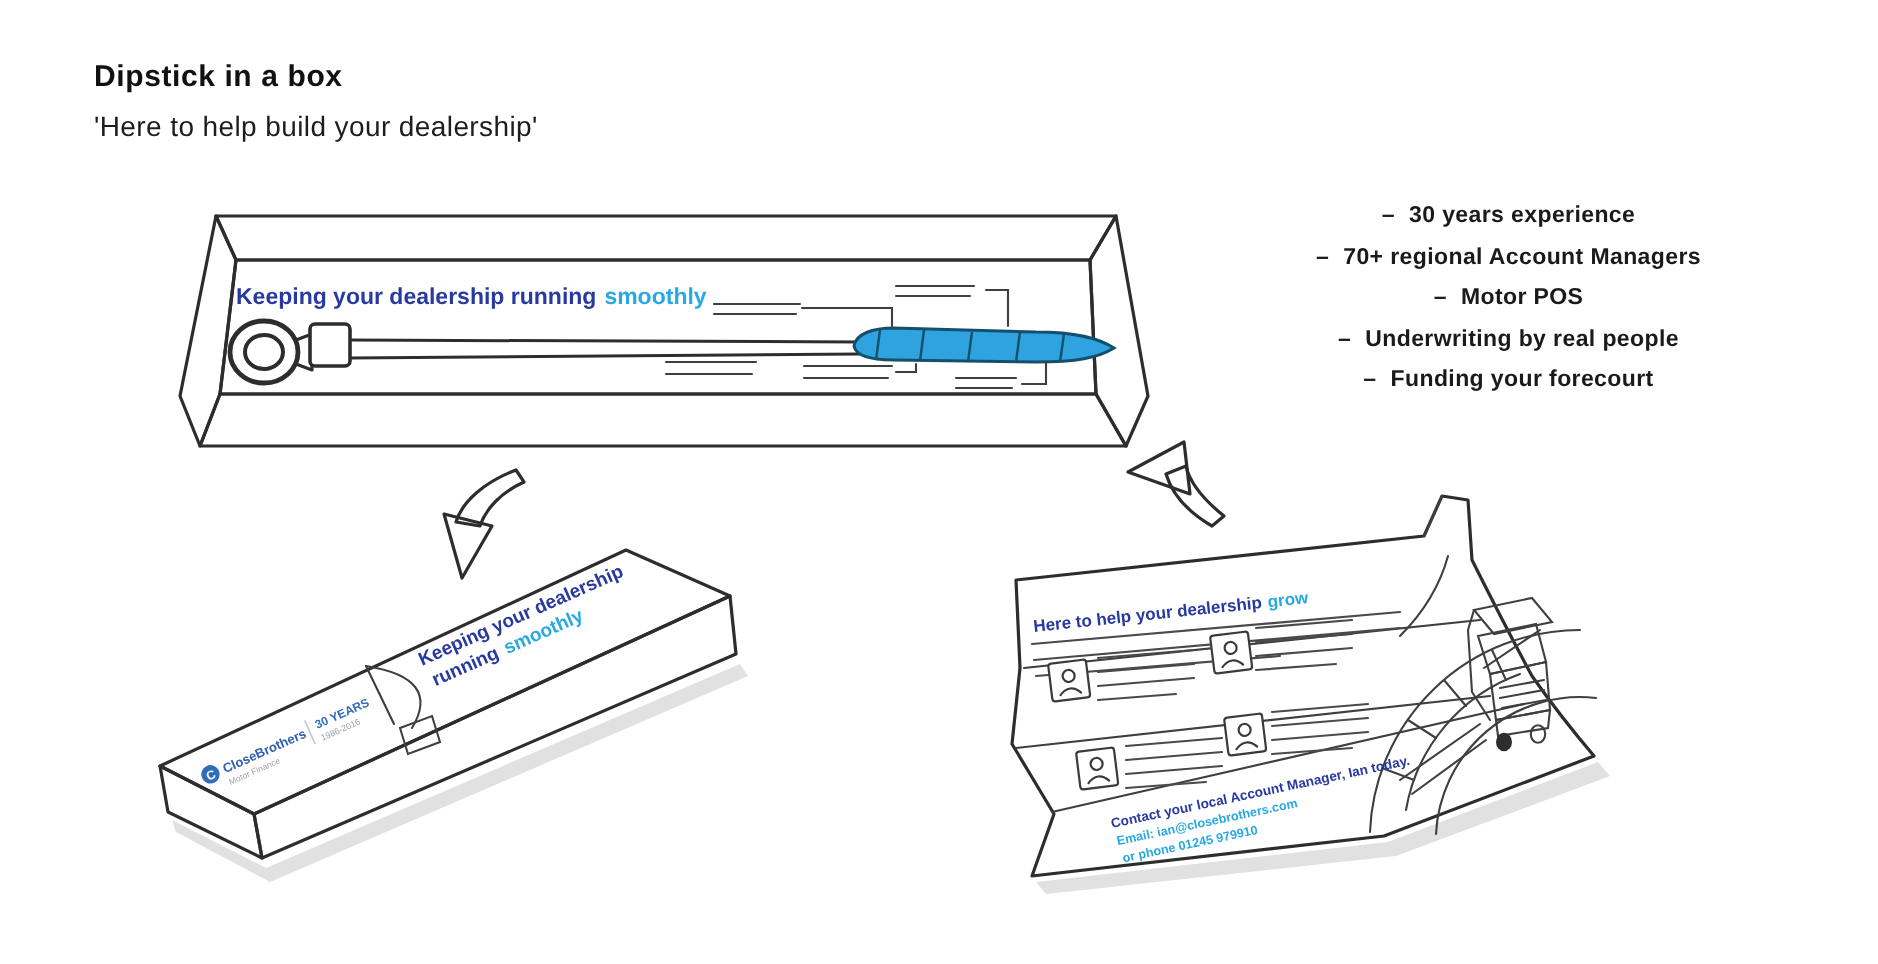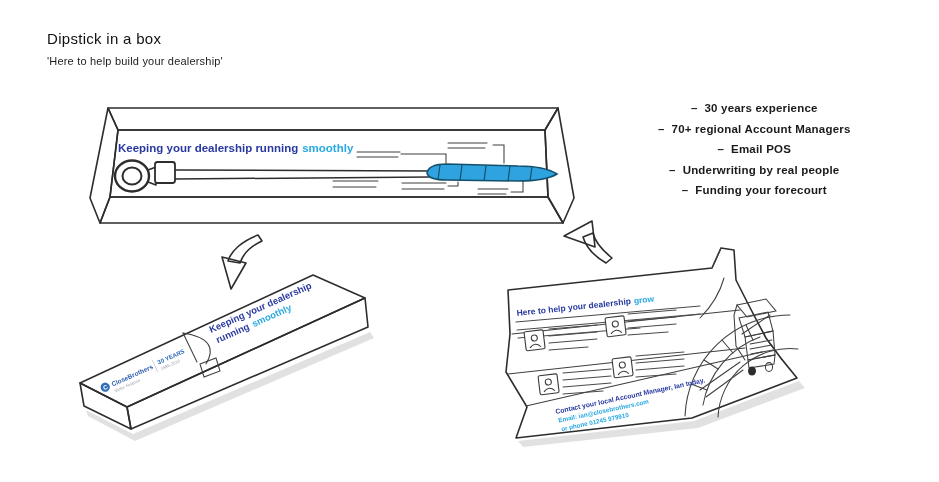--- a/index.html
+++ b/index.html
@@ -6,7 +6,7 @@
   body{width:939px;height:482px;position:relative;overflow:hidden;
        font-family:"Liberation Sans","DejaVu Sans",sans-serif;color:#161616;}
   .abs{position:absolute;}
-  .title{left:47px;top:30px;font-size:15px;font-weight:400;letter-spacing:.3px;color:#111;}
+  .title{left:47px;top:30px;font-size:15px;font-weight:700;letter-spacing:.3px;color:#111;}
   .subtitle{left:47px;top:55px;font-size:11px;color:#1d1d1d;letter-spacing:.2px;}
   .benefits{left:658px;top:102px;list-style:none;margin:0;padding:0;}
   .benefits li{font-size:11.5px;font-weight:600;letter-spacing:.2px;color:#1a1a1a;

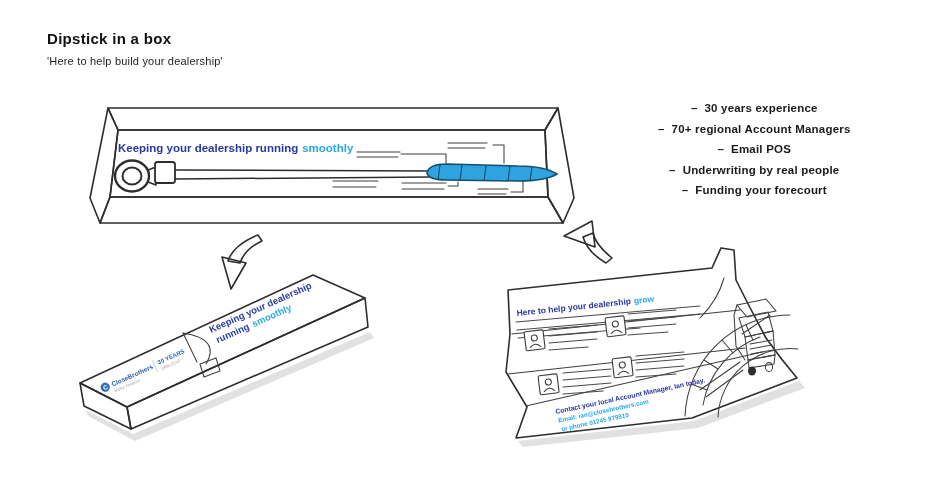--- a/index.html
+++ b/index.html
@@ -7,7 +7,7 @@
        font-family:"Liberation Sans","DejaVu Sans",sans-serif;color:#161616;}
   .abs{position:absolute;}
   .title{left:47px;top:30px;font-size:15px;font-weight:700;letter-spacing:.3px;color:#111;}
-  .subtitle{left:47px;top:55px;font-size:11px;color:#1d1d1d;letter-spacing:.2px;}
+  .subtitle{left:47px;top:55px;font-size:14px;color:#1d1d1d;letter-spacing:.2px;}
   .benefits{left:658px;top:102px;list-style:none;margin:0;padding:0;}
   .benefits li{font-size:11.5px;font-weight:600;letter-spacing:.2px;color:#1a1a1a;
                margin:0 0 8.5px 0;white-space:nowrap;text-align:center;}

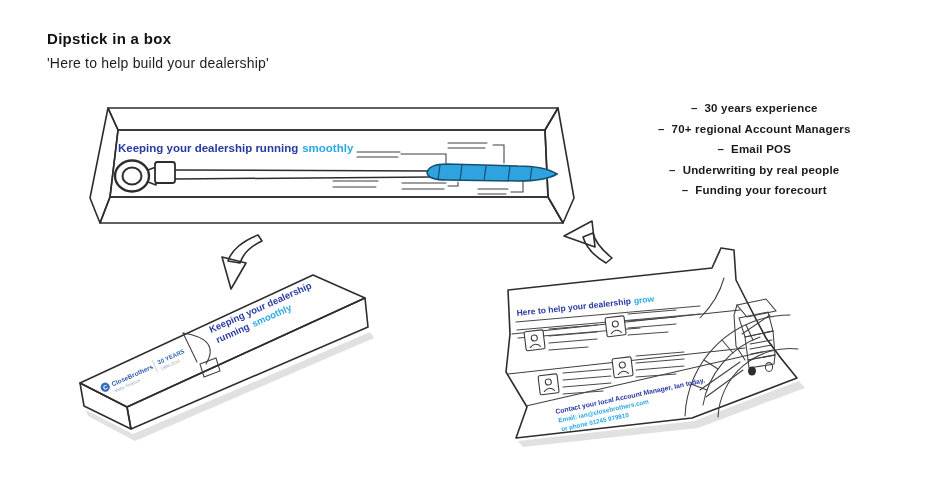--- a/index.html
+++ b/index.html
@@ -31,7 +31,7 @@
 <ul class="abs benefits">
   <li><span class="dash">–</span><span>30 years experience</span></li>
   <li><span class="dash">–</span><span>70+ regional Account Managers</span></li>
-  <li><span class="dash">–</span><span>Email POS</span></li>
+  <li><span class="dash">–</span><span>Motor POS</span></li>
   <li><span class="dash">–</span><span>Underwriting by real people</span></li>
   <li><span class="dash">–</span><span>Funding your forecourt</span></li>
 </ul>

